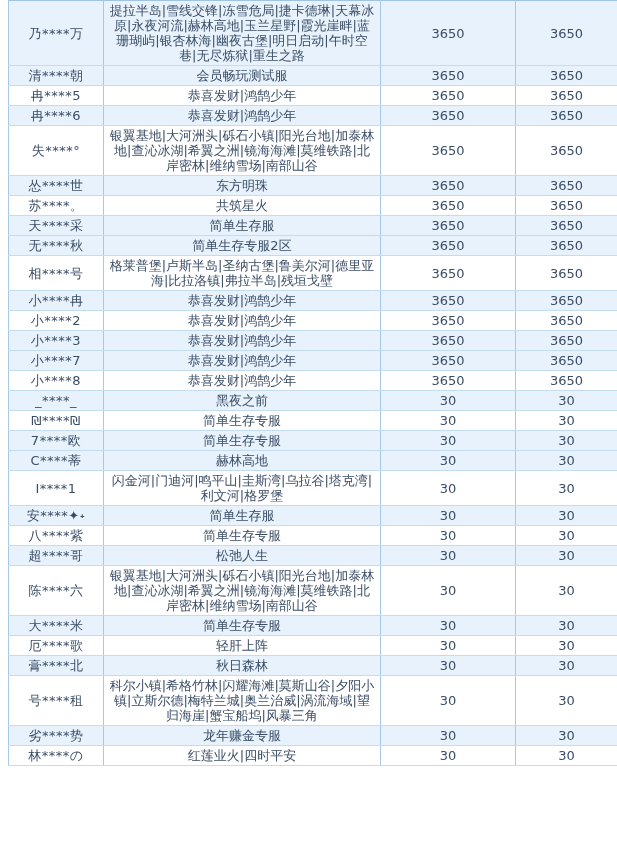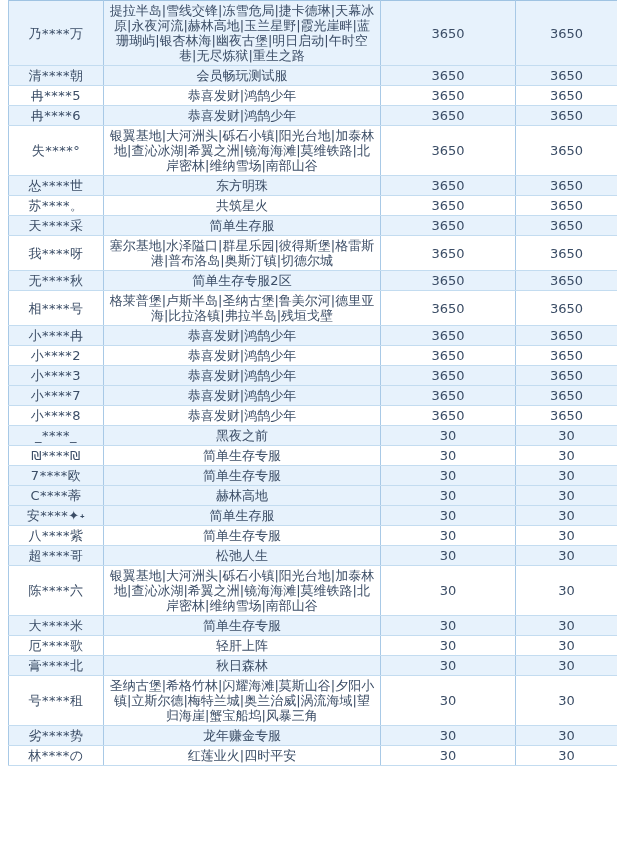--- a/index.html
+++ b/index.html
@@ -105,12 +105,6 @@
     <td class="cell-val">3650</td>
     <td class="cell-val">3650</td>
   </tr>
-        <tr class="row-plain">
-    <td class="cell-user">我****呀</td>
-    <td class="cell-server">塞尔基地|水泽隘口|群星乐园|彼得斯堡|格雷斯港|普布洛岛|奥斯汀镇|切德尔城</td>
-    <td class="cell-val">3650</td>
-    <td class="cell-val">3650</td>
-  </tr>
         <tr class="row-alt">
     <td class="cell-user">无****秋</td>
     <td class="cell-server">简单生存专服2区</td>

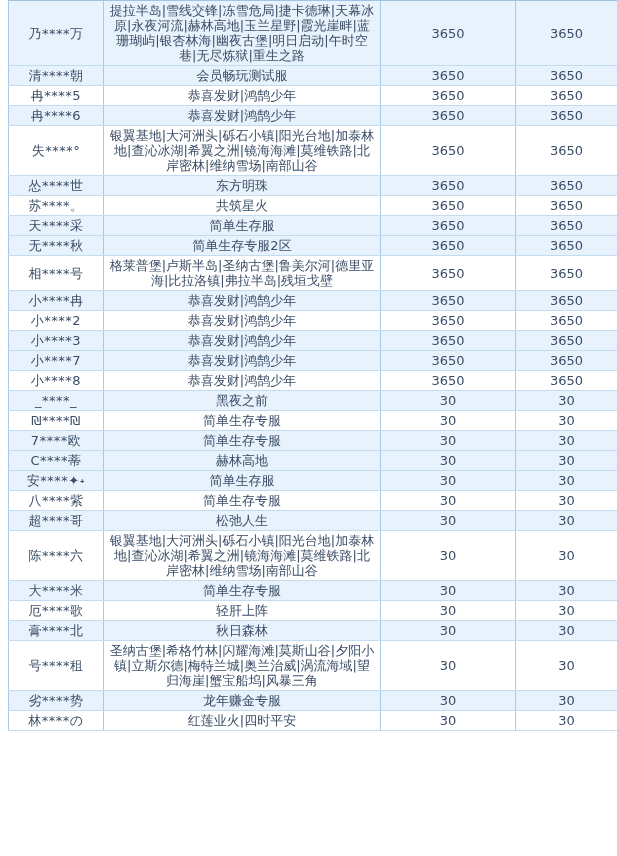--- a/index.html
+++ b/index.html
@@ -171,6 +171,12 @@
     <td class="cell-val">30</td>
     <td class="cell-val">30</td>
   </tr>
+        <tr class="row-plain">
+    <td class="cell-user">I****1</td>
+    <td class="cell-server">闪金河|门迪河|鸣平山|圭斯湾|乌拉谷|塔克湾|利文河|格罗堡</td>
+    <td class="cell-val">30</td>
+    <td class="cell-val">30</td>
+  </tr>
         <tr class="row-alt">
     <td class="cell-user">安****✦˖</td>
     <td class="cell-server">简单生存服</td>

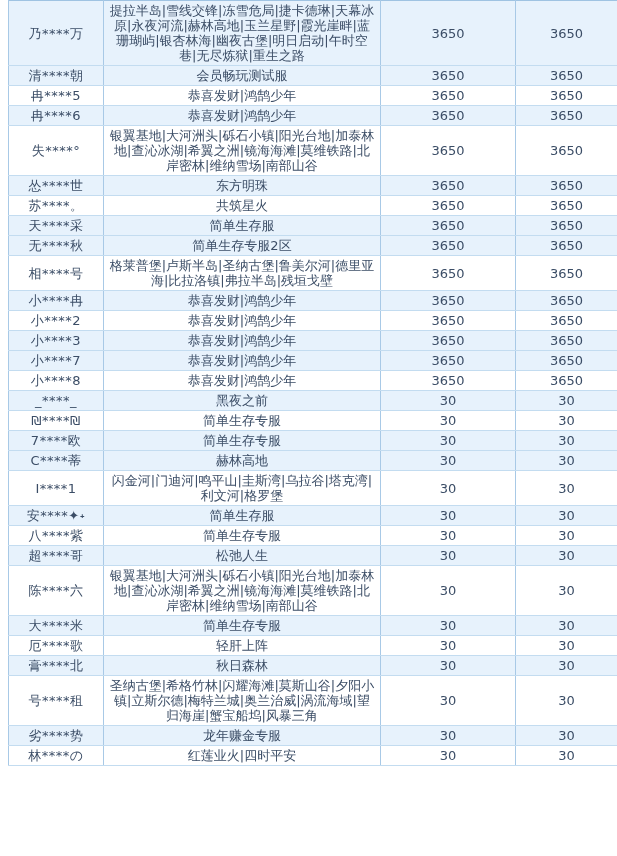--- a/index.html
+++ b/index.html
@@ -221,7 +221,7 @@
   </tr>
         <tr class="row-plain">
     <td class="cell-user">号****租</td>
-    <td class="cell-server">圣纳古堡|希格竹林|闪耀海滩|莫斯山谷|夕阳小镇|立斯尔德|梅特兰城|奥兰治威|涡流海域|望归海崖|蟹宝船坞|风暴三角</td>
+    <td class="cell-server">科尔小镇|希格竹林|闪耀海滩|莫斯山谷|夕阳小镇|立斯尔德|梅特兰城|奥兰治威|涡流海域|望归海崖|蟹宝船坞|风暴三角</td>
     <td class="cell-val">30</td>
     <td class="cell-val">30</td>
   </tr>

